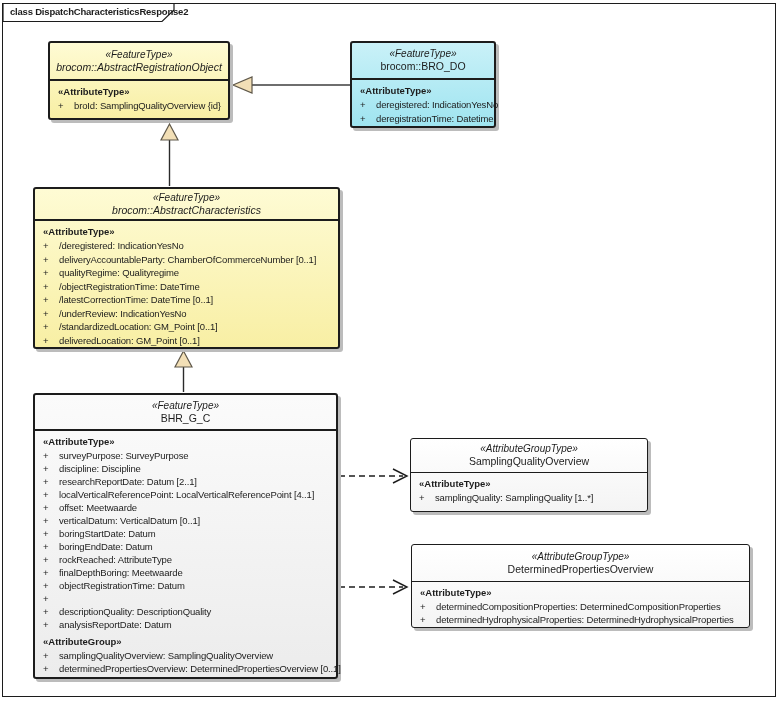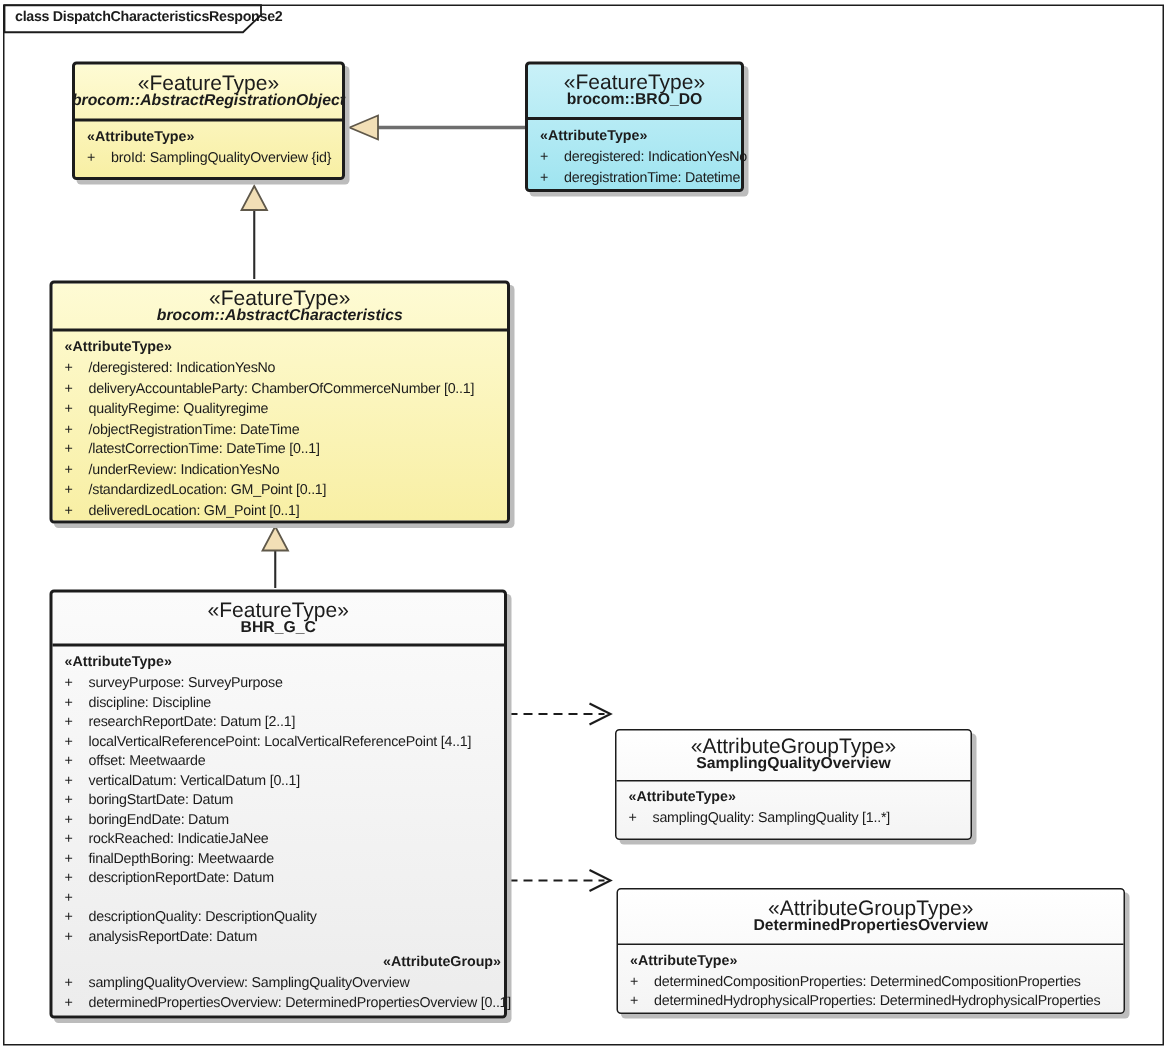--- a/index.html
+++ b/index.html
@@ -12,7 +12,7 @@
        box-shadow:3px 3px 0 #bcbcbc;}
   .hdr{box-sizing:border-box;border-bottom:2px solid #1c1c1c;display:flex;flex-direction:column;
        align-items:center;justify-content:center;}
-  .stereo{font-size:14px;line-height:12px;}
+  .stereo{font-size:10px;line-height:12px;font-style:italic;}
   .cname{font-size:10.5px;line-height:13px;font-weight:bold;}
   .cname.abstract{font-style:italic;}
   .body{padding:3px 2px 0 6px;}

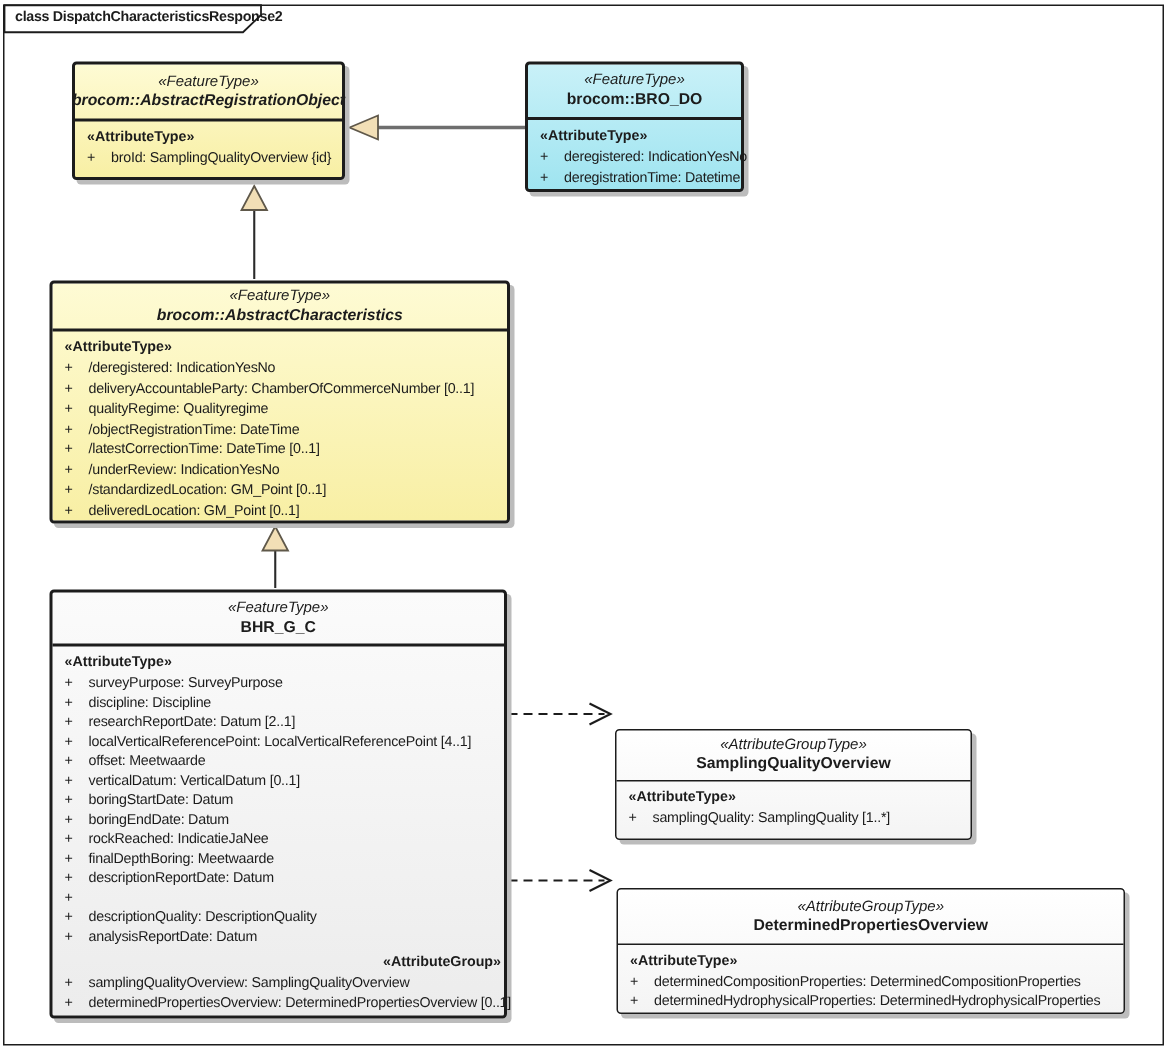--- a/index.html
+++ b/index.html
@@ -13,7 +13,7 @@
   .hdr{box-sizing:border-box;border-bottom:2px solid #1c1c1c;display:flex;flex-direction:column;
        align-items:center;justify-content:center;}
   .stereo{font-size:10px;line-height:12px;font-style:italic;}
-  .cname{font-size:10.5px;line-height:13px;font-weight:bold;}
+  .cname{font-size:10.5px;line-height:13px;font-weight:normal;}
   .cname.abstract{font-style:italic;}
   .body{padding:3px 2px 0 6px;}
   .sec-h{font-size:9.5px;font-weight:bold;line-height:15px;padding-left:2px;white-space:nowrap;}

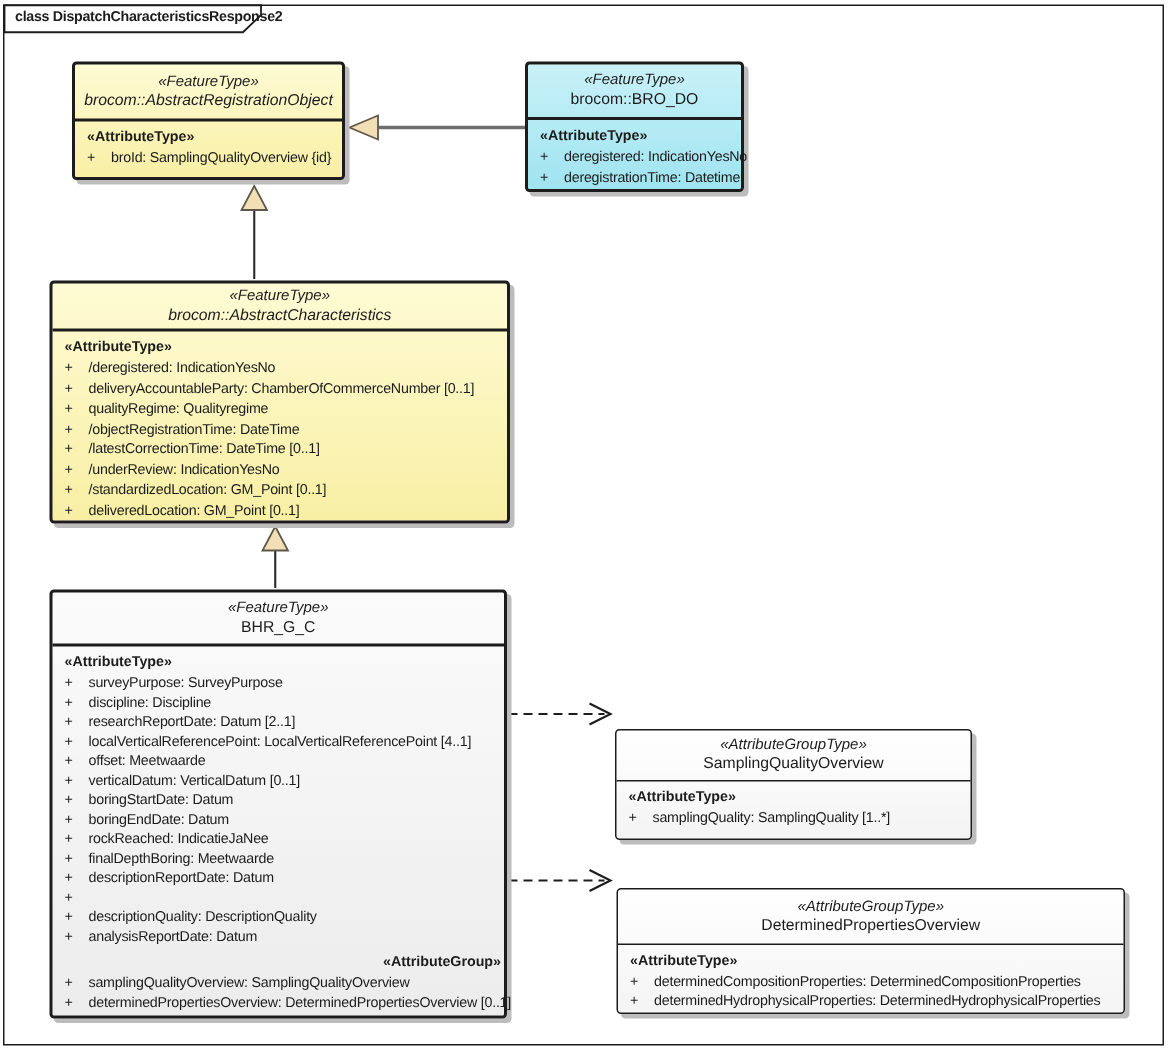--- a/index.html
+++ b/index.html
@@ -25,7 +25,7 @@
   .yellow{background:linear-gradient(180deg,#FEFBD4 0%,#F8EFA4 100%);}
   .cyan{background:linear-gradient(180deg,#C9F1F8 0%,#9FE4F0 100%);}
   .graybox{background:linear-gradient(180deg,#FBFBFB 0%,#ECECEC 100%);}
-  .whitebox{background:linear-gradient(180deg,#FFFFFF 0%,#F4F4F4 100%);border-width:1px;margin-top:48px;}
+  .whitebox{background:linear-gradient(180deg,#FFFFFF 0%,#F4F4F4 100%);border-width:1px;}
   .whitebox .hdr{border-bottom-width:1px;}
 
   #box-aro{left:48px;top:41px;width:182px;height:79px;}

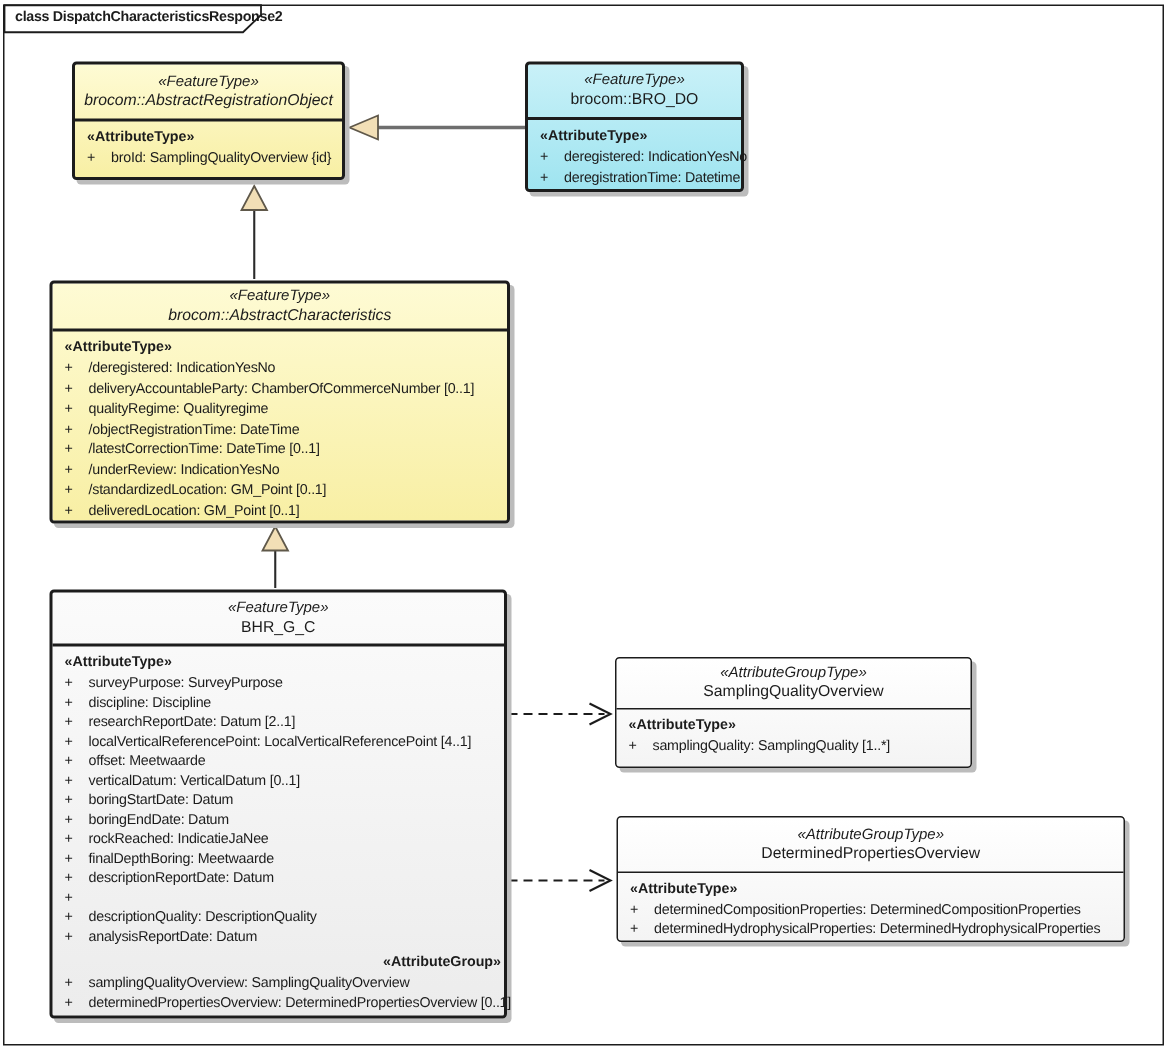--- a/index.html
+++ b/index.html
@@ -197,7 +197,7 @@
         </div>
       <div class="row">
           <span class="vis">+</span>
-          <span>rockReached: IndicatieJaNee</span>
+          <span>rockReached: AttributeType</span>
         </div>
       <div class="row">
           <span class="vis">+</span>

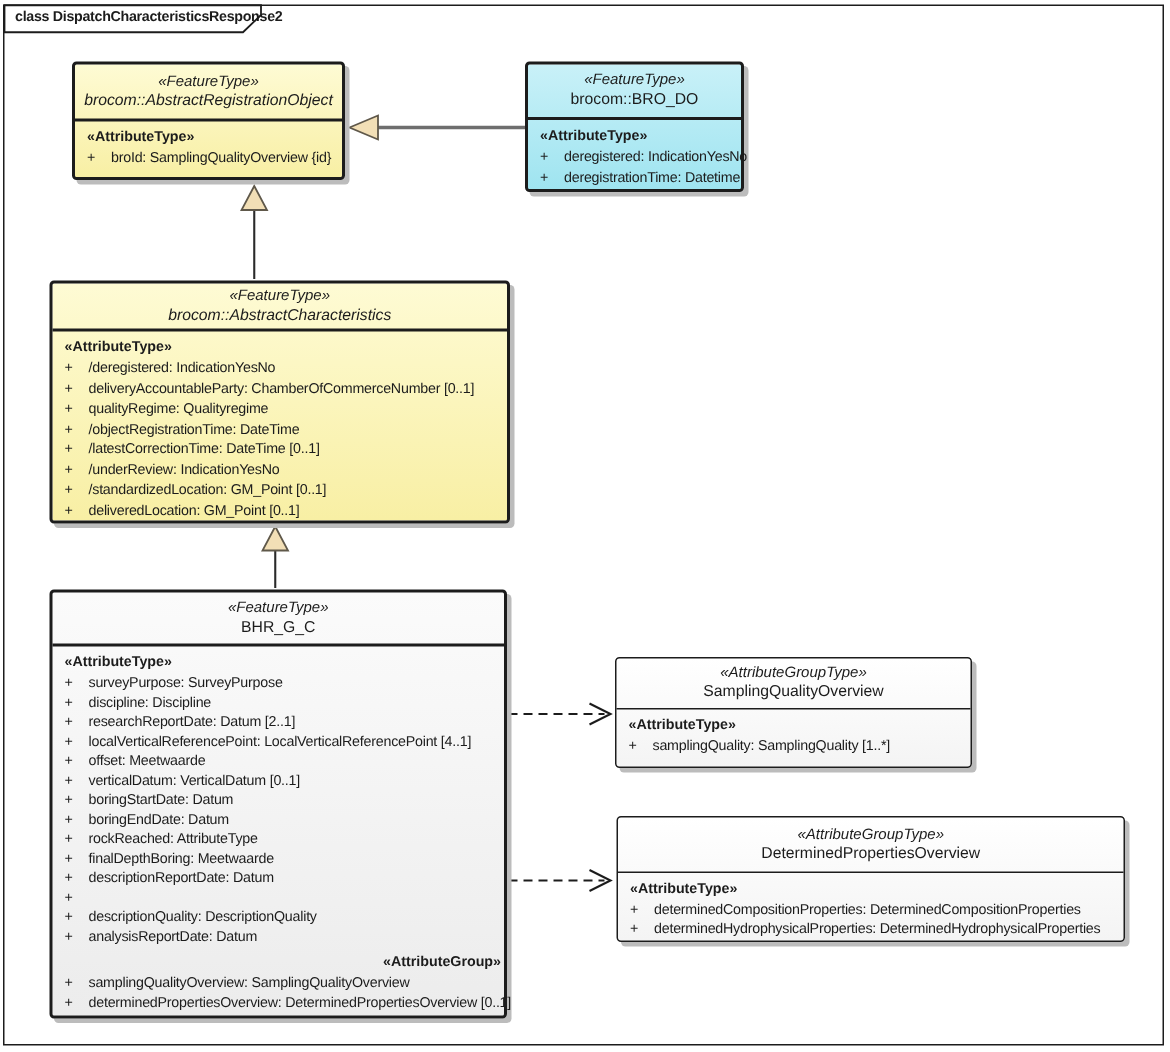--- a/index.html
+++ b/index.html
@@ -205,7 +205,7 @@
         </div>
       <div class="row">
           <span class="vis">+</span>
-          <span>descriptionReportDate: Datum</span>
+          <span>objectRegistrationTime: Datum</span>
         </div>
       <div class="row">
           <span class="vis">+</span>

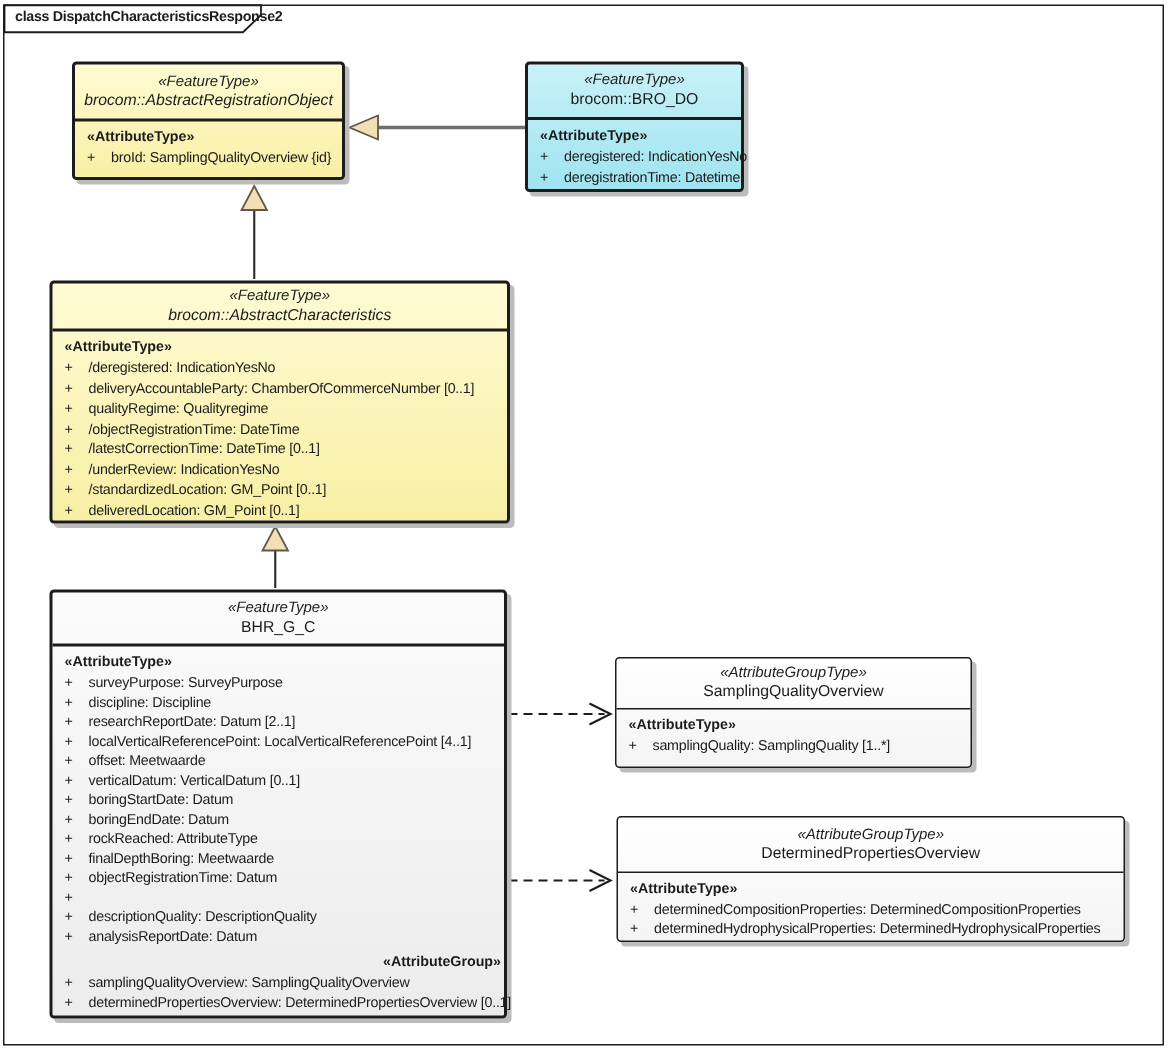--- a/index.html
+++ b/index.html
@@ -20,7 +20,7 @@
   .row{display:flex;font-size:9.5px;line-height:13px;letter-spacing:-0.15px;white-space:nowrap;}
   .row .vis{width:16px;flex:none;padding-left:2px;letter-spacing:0;}
   .lh135 .row{line-height:13.5px;}
-  .gap-top{margin-top:3px;text-align:right;}
+  .gap-top{margin-top:3px;}
 
   .yellow{background:linear-gradient(180deg,#FEFBD4 0%,#F8EFA4 100%);}
   .cyan{background:linear-gradient(180deg,#C9F1F8 0%,#9FE4F0 100%);}

